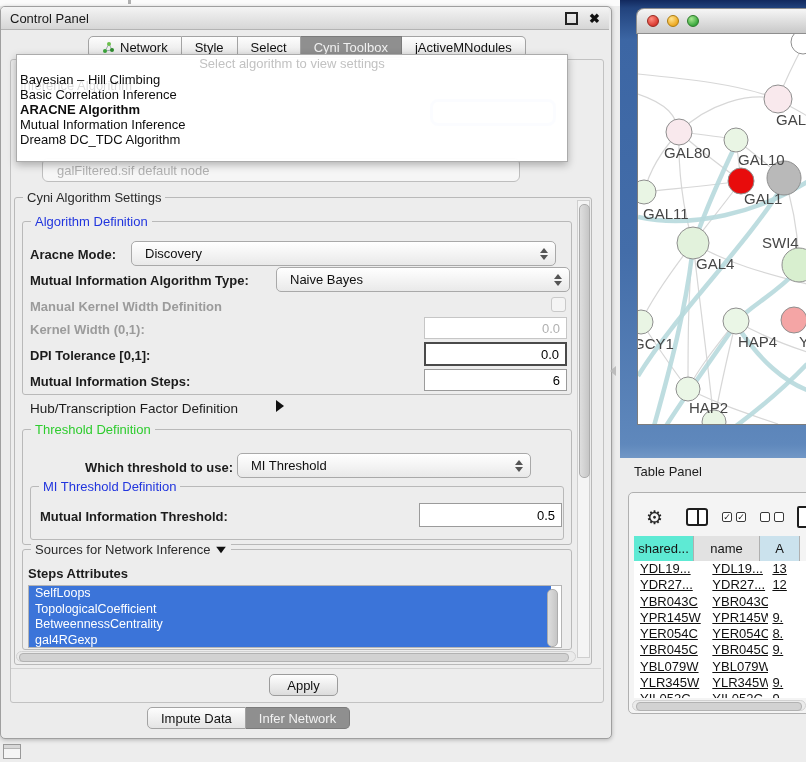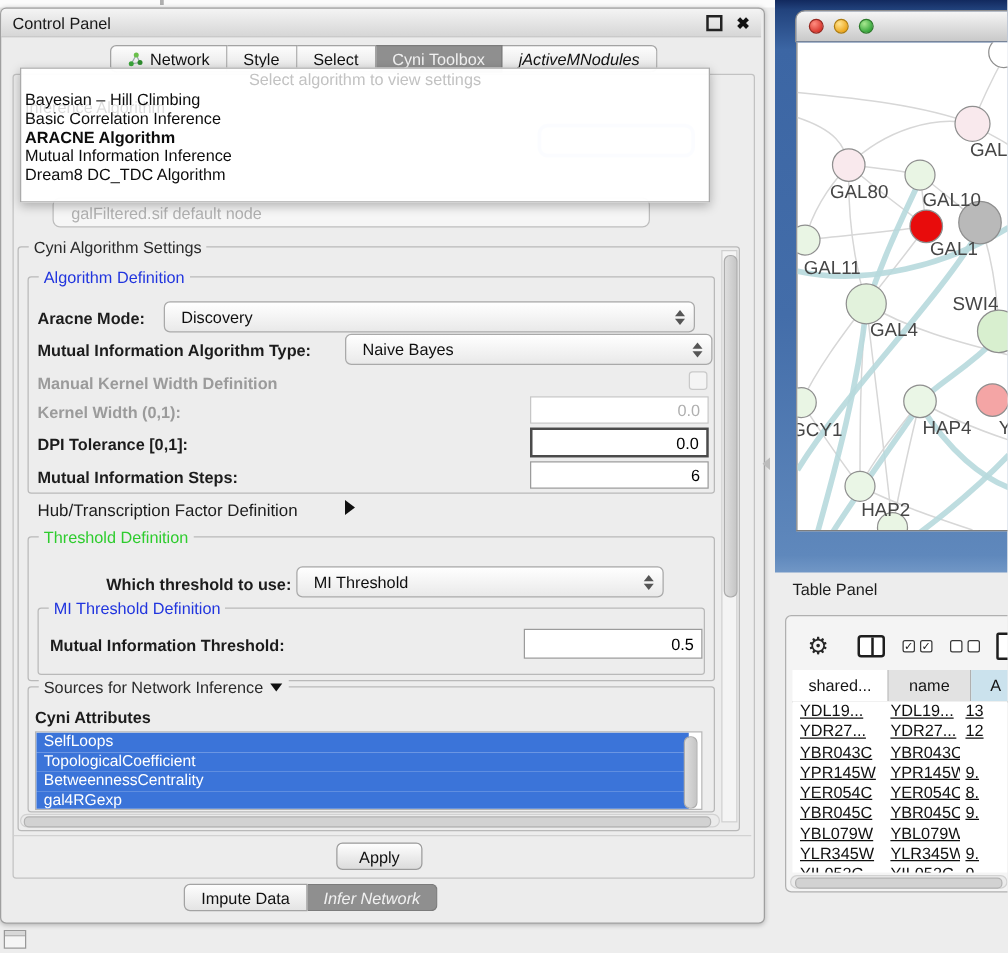--- a/index.html
+++ b/index.html
@@ -20,7 +20,7 @@
        background:linear-gradient(#fdfdfd,#e4e4e4);display:flex;align-items:center;gap:5px;
        font-size:13px;color:#111;box-sizing:border-box;white-space:nowrap;}
   .tab:first-child{border-left:1px solid #a3a3a3;border-radius:5px 0 0 5px;}
-  .tab:last-child{border-radius:0 5px 5px 0;font-style:italic;}
+  .tab:last-child{border-radius:0 5px 5px 0;}
   .tab.sel{background:#8f8f8f;color:#f1f1f1;border-color:#7b7b7b;}
   
   .cp-content{left:10px;top:59px;width:592px;height:642px;border:1px solid #c2c2c2;background:#ededed;border-radius:3px;}

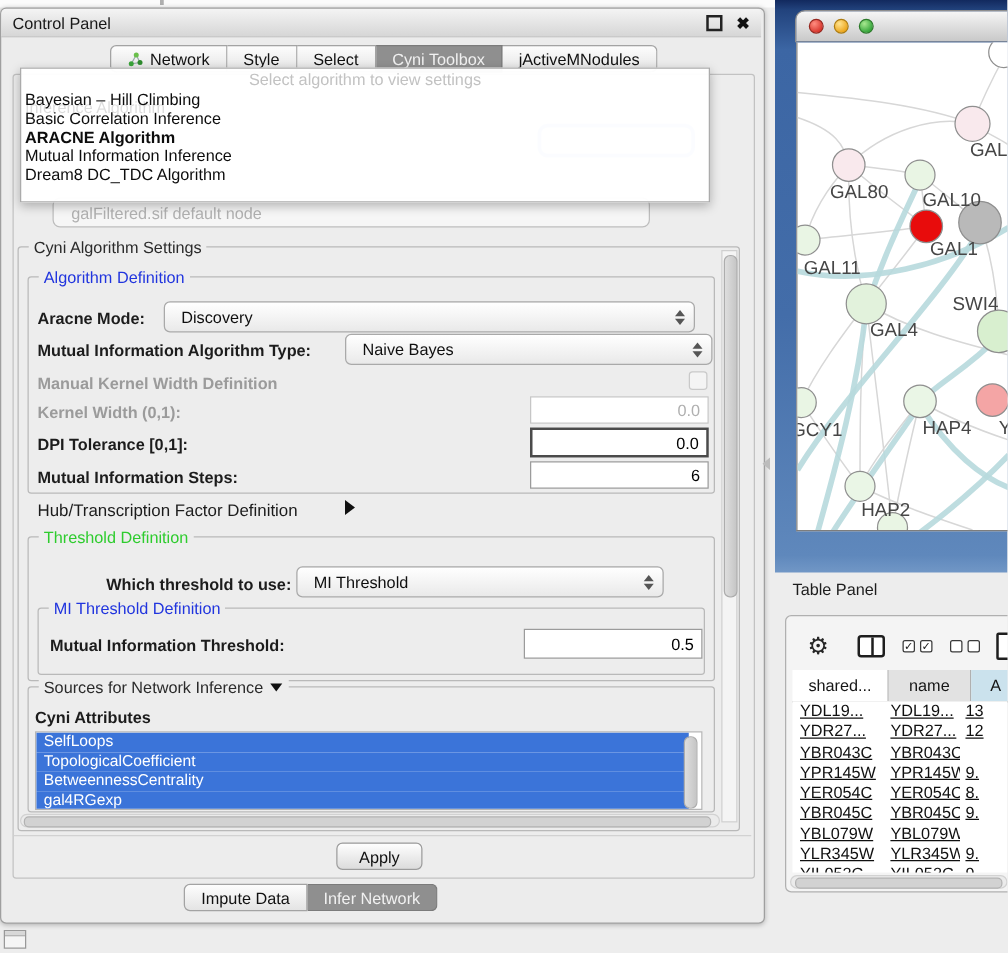--- a/index.html
+++ b/index.html
@@ -320,7 +320,7 @@
 <div class="abs docicon" style="left:797px;top:506px;"></div>
 
 <div class="thead" id="table-head">
-    <div class="th" style="width: 77px; background: #ffffff;">shared...</div>
+    <div class="th" style="width: 60px; background: #5eead4;">shared...</div>
     <div class="th" style="width: 66px; background: rgb(226, 226, 226);">name</div>
     <div class="th" style="width: 40px; background: rgb(203, 226, 237);">A</div>
   </div>

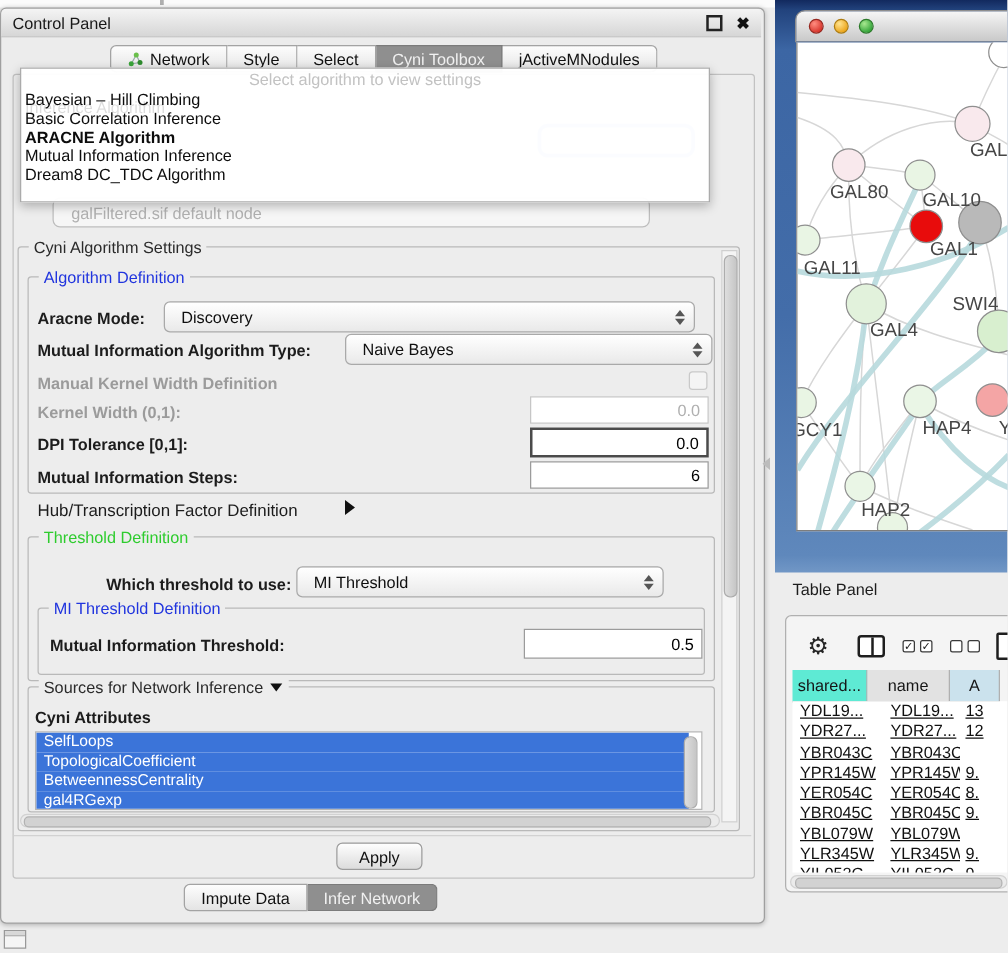--- a/index.html
+++ b/index.html
@@ -215,7 +215,7 @@
     <span class="tri-down" style="transform:scale(.8);"></span>
   </span>
 </div>
-<span class="abs flabel" style="left:28px;top:566px;">Cyni Attributes</span>
+<span class="abs flabel" style="left:28px;top:566px;">Steps Attributes</span>
 <div class="abs attr-list" style="left:28px;top:585px;width:534px;height:63px;">
   <div id="attr-items">
       <div class="attr-row" style="background: rgb(59, 116, 217);">SelfLoops</div>

